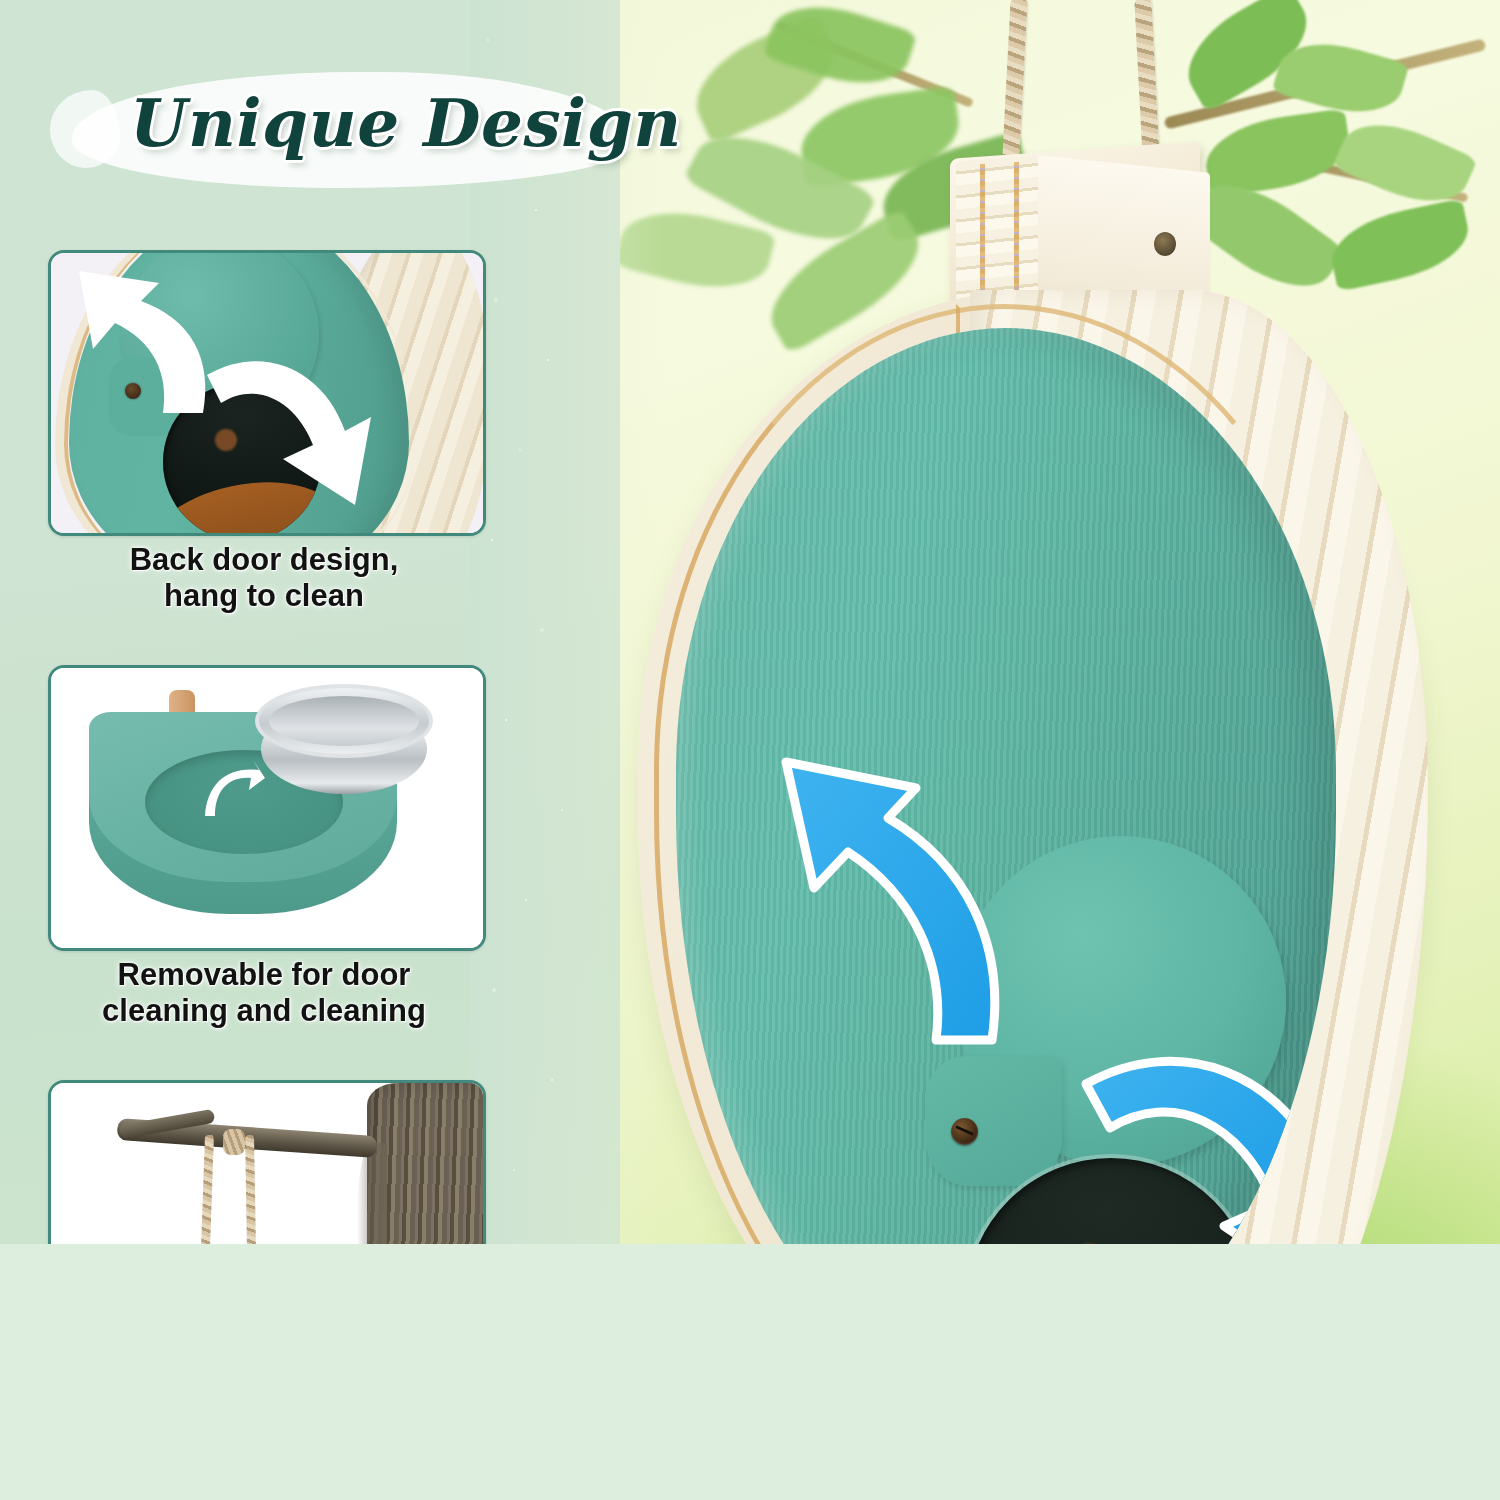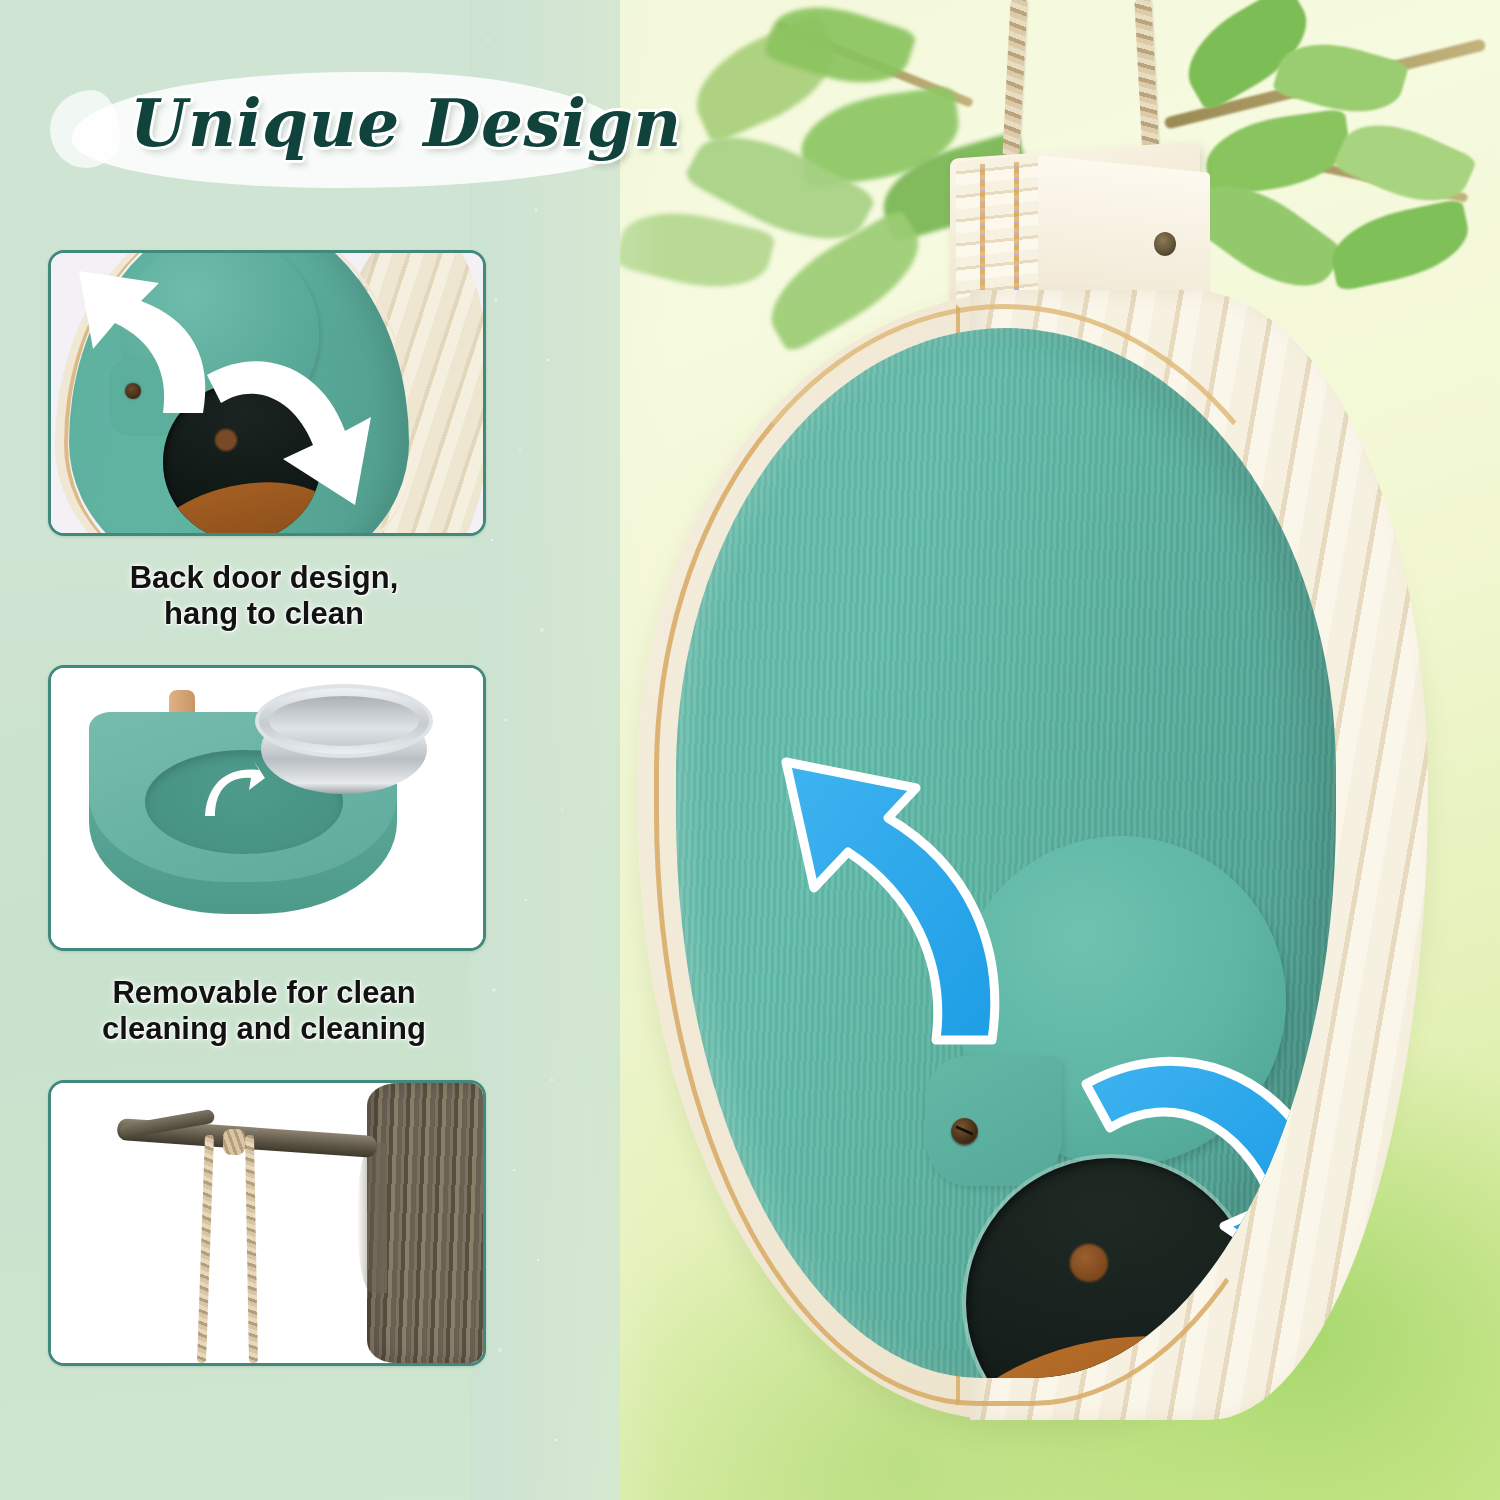--- a/index.html
+++ b/index.html
@@ -8,7 +8,7 @@
     font-family:"Liberation Sans", sans-serif;
     background:#ddeede;
   }
-  .stage{position:relative;width:1500px;height:1500px;overflow:hidden;}
+  .stage{position:relative;width:1500px;height:1244px;overflow:hidden;}
 
   
   .bg-right{

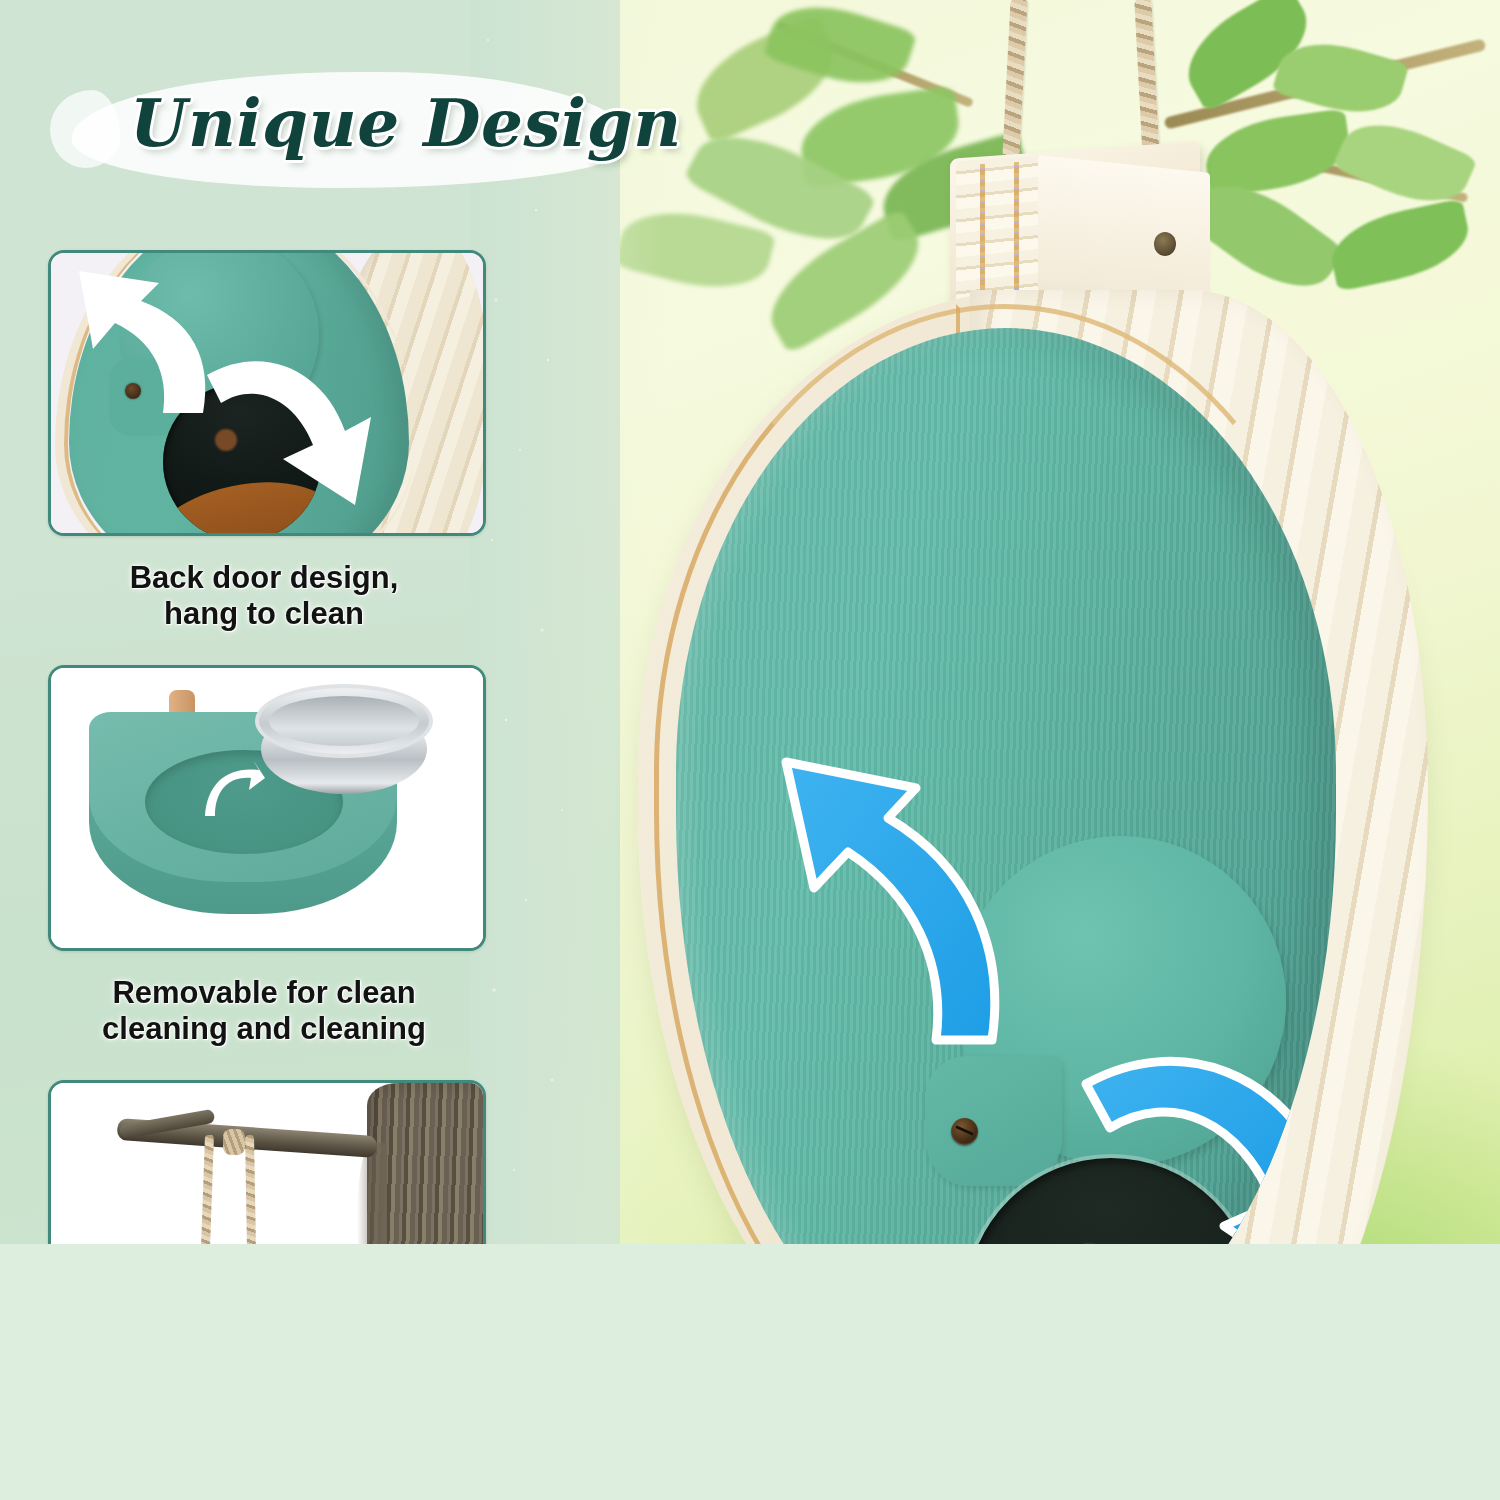--- a/index.html
+++ b/index.html
@@ -86,7 +86,7 @@
     box-shadow:0 1px 3px rgba(60,90,80,.18);
   }
   .cap{
-    margin-top:24px;text-align:center;
+    margin-top:6px;text-align:center;
     font-weight:bold;font-size:31px;line-height:1.17;color:#121212;
     text-shadow:0 0 3px #fff,0 0 6px #fff,1px 1px 0 rgba(255,255,255,.9);
   }

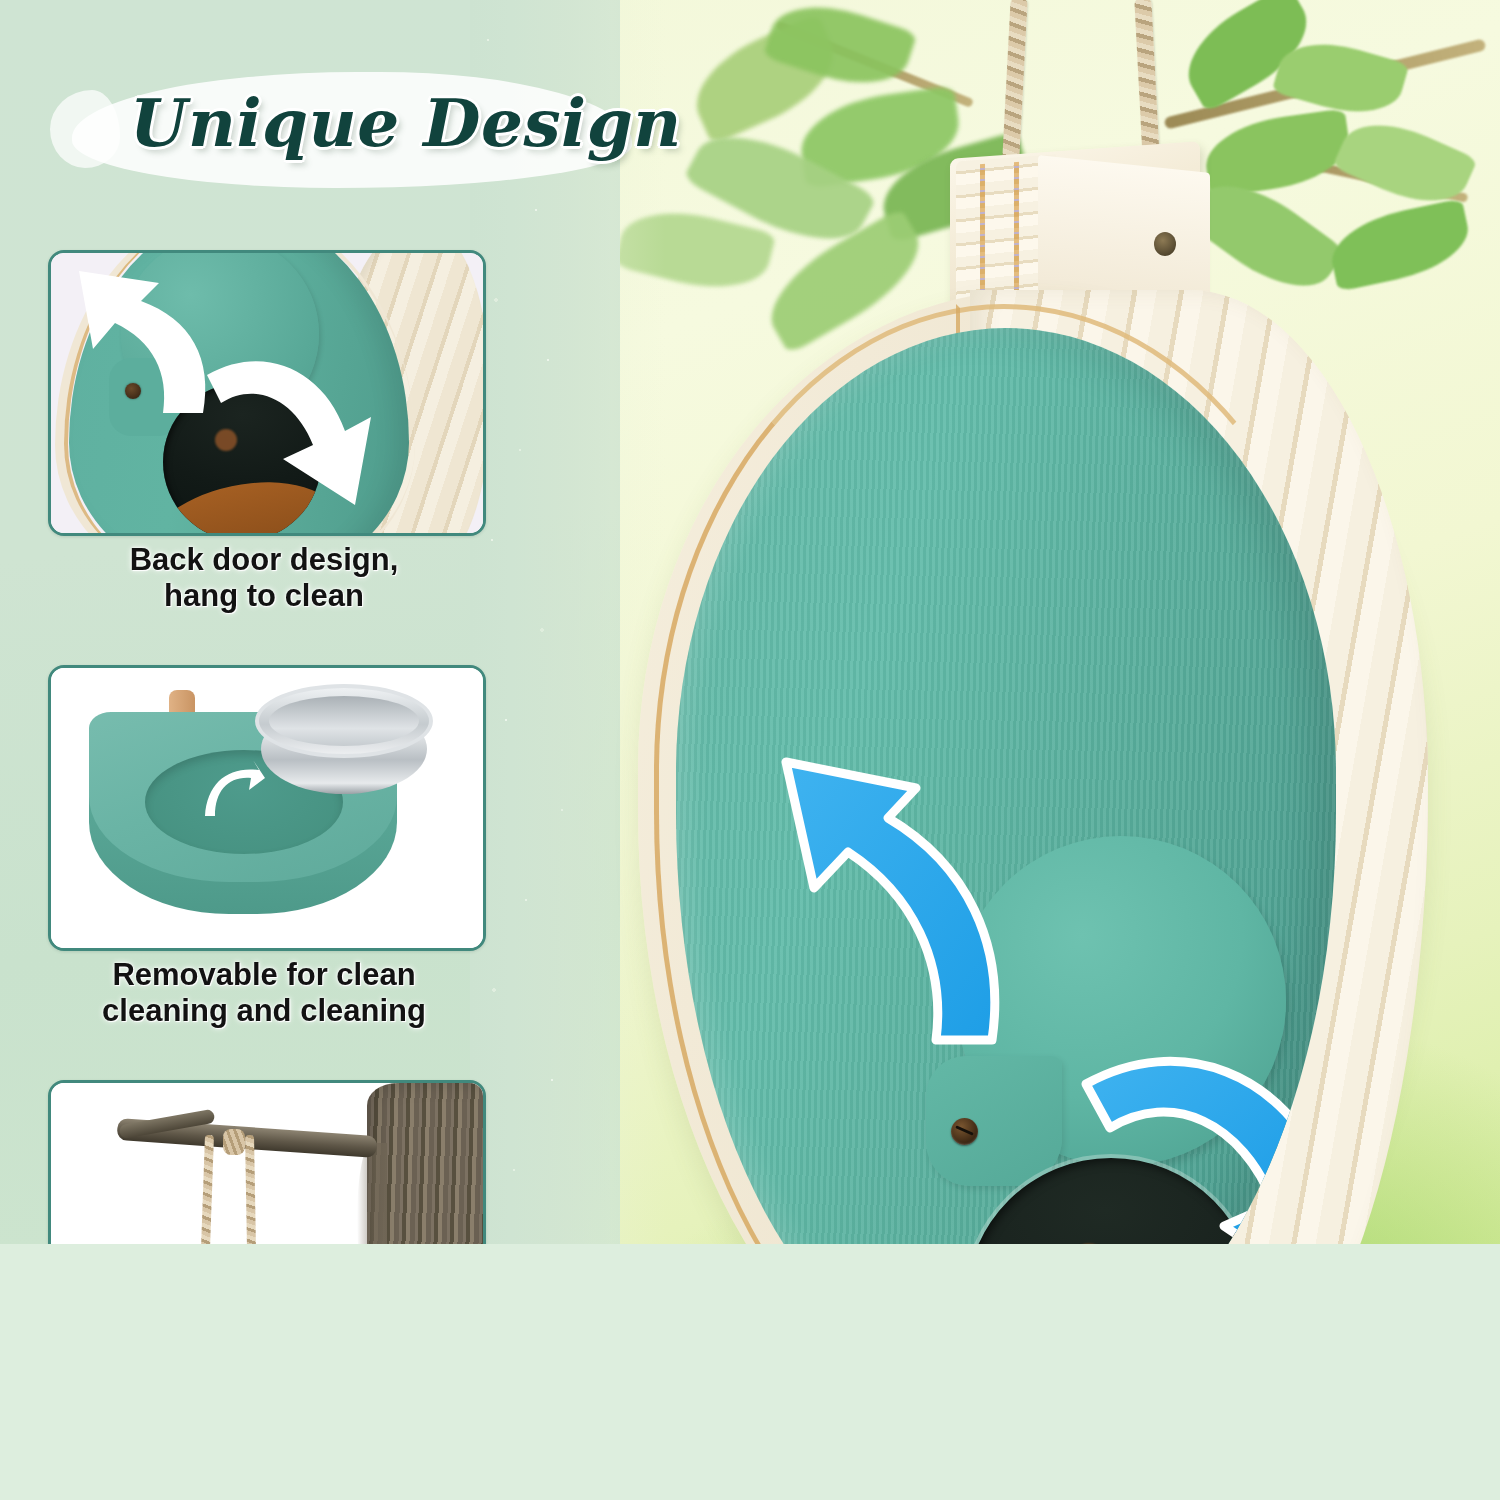--- a/index.html
+++ b/index.html
@@ -477,7 +477,7 @@
       </div>
     </div>
     <div class="cap">
-      <div>Removable for clean</div>
+      <div>Removable for door</div>
       <div>cleaning and cleaning</div>
     </div>
   </div>

